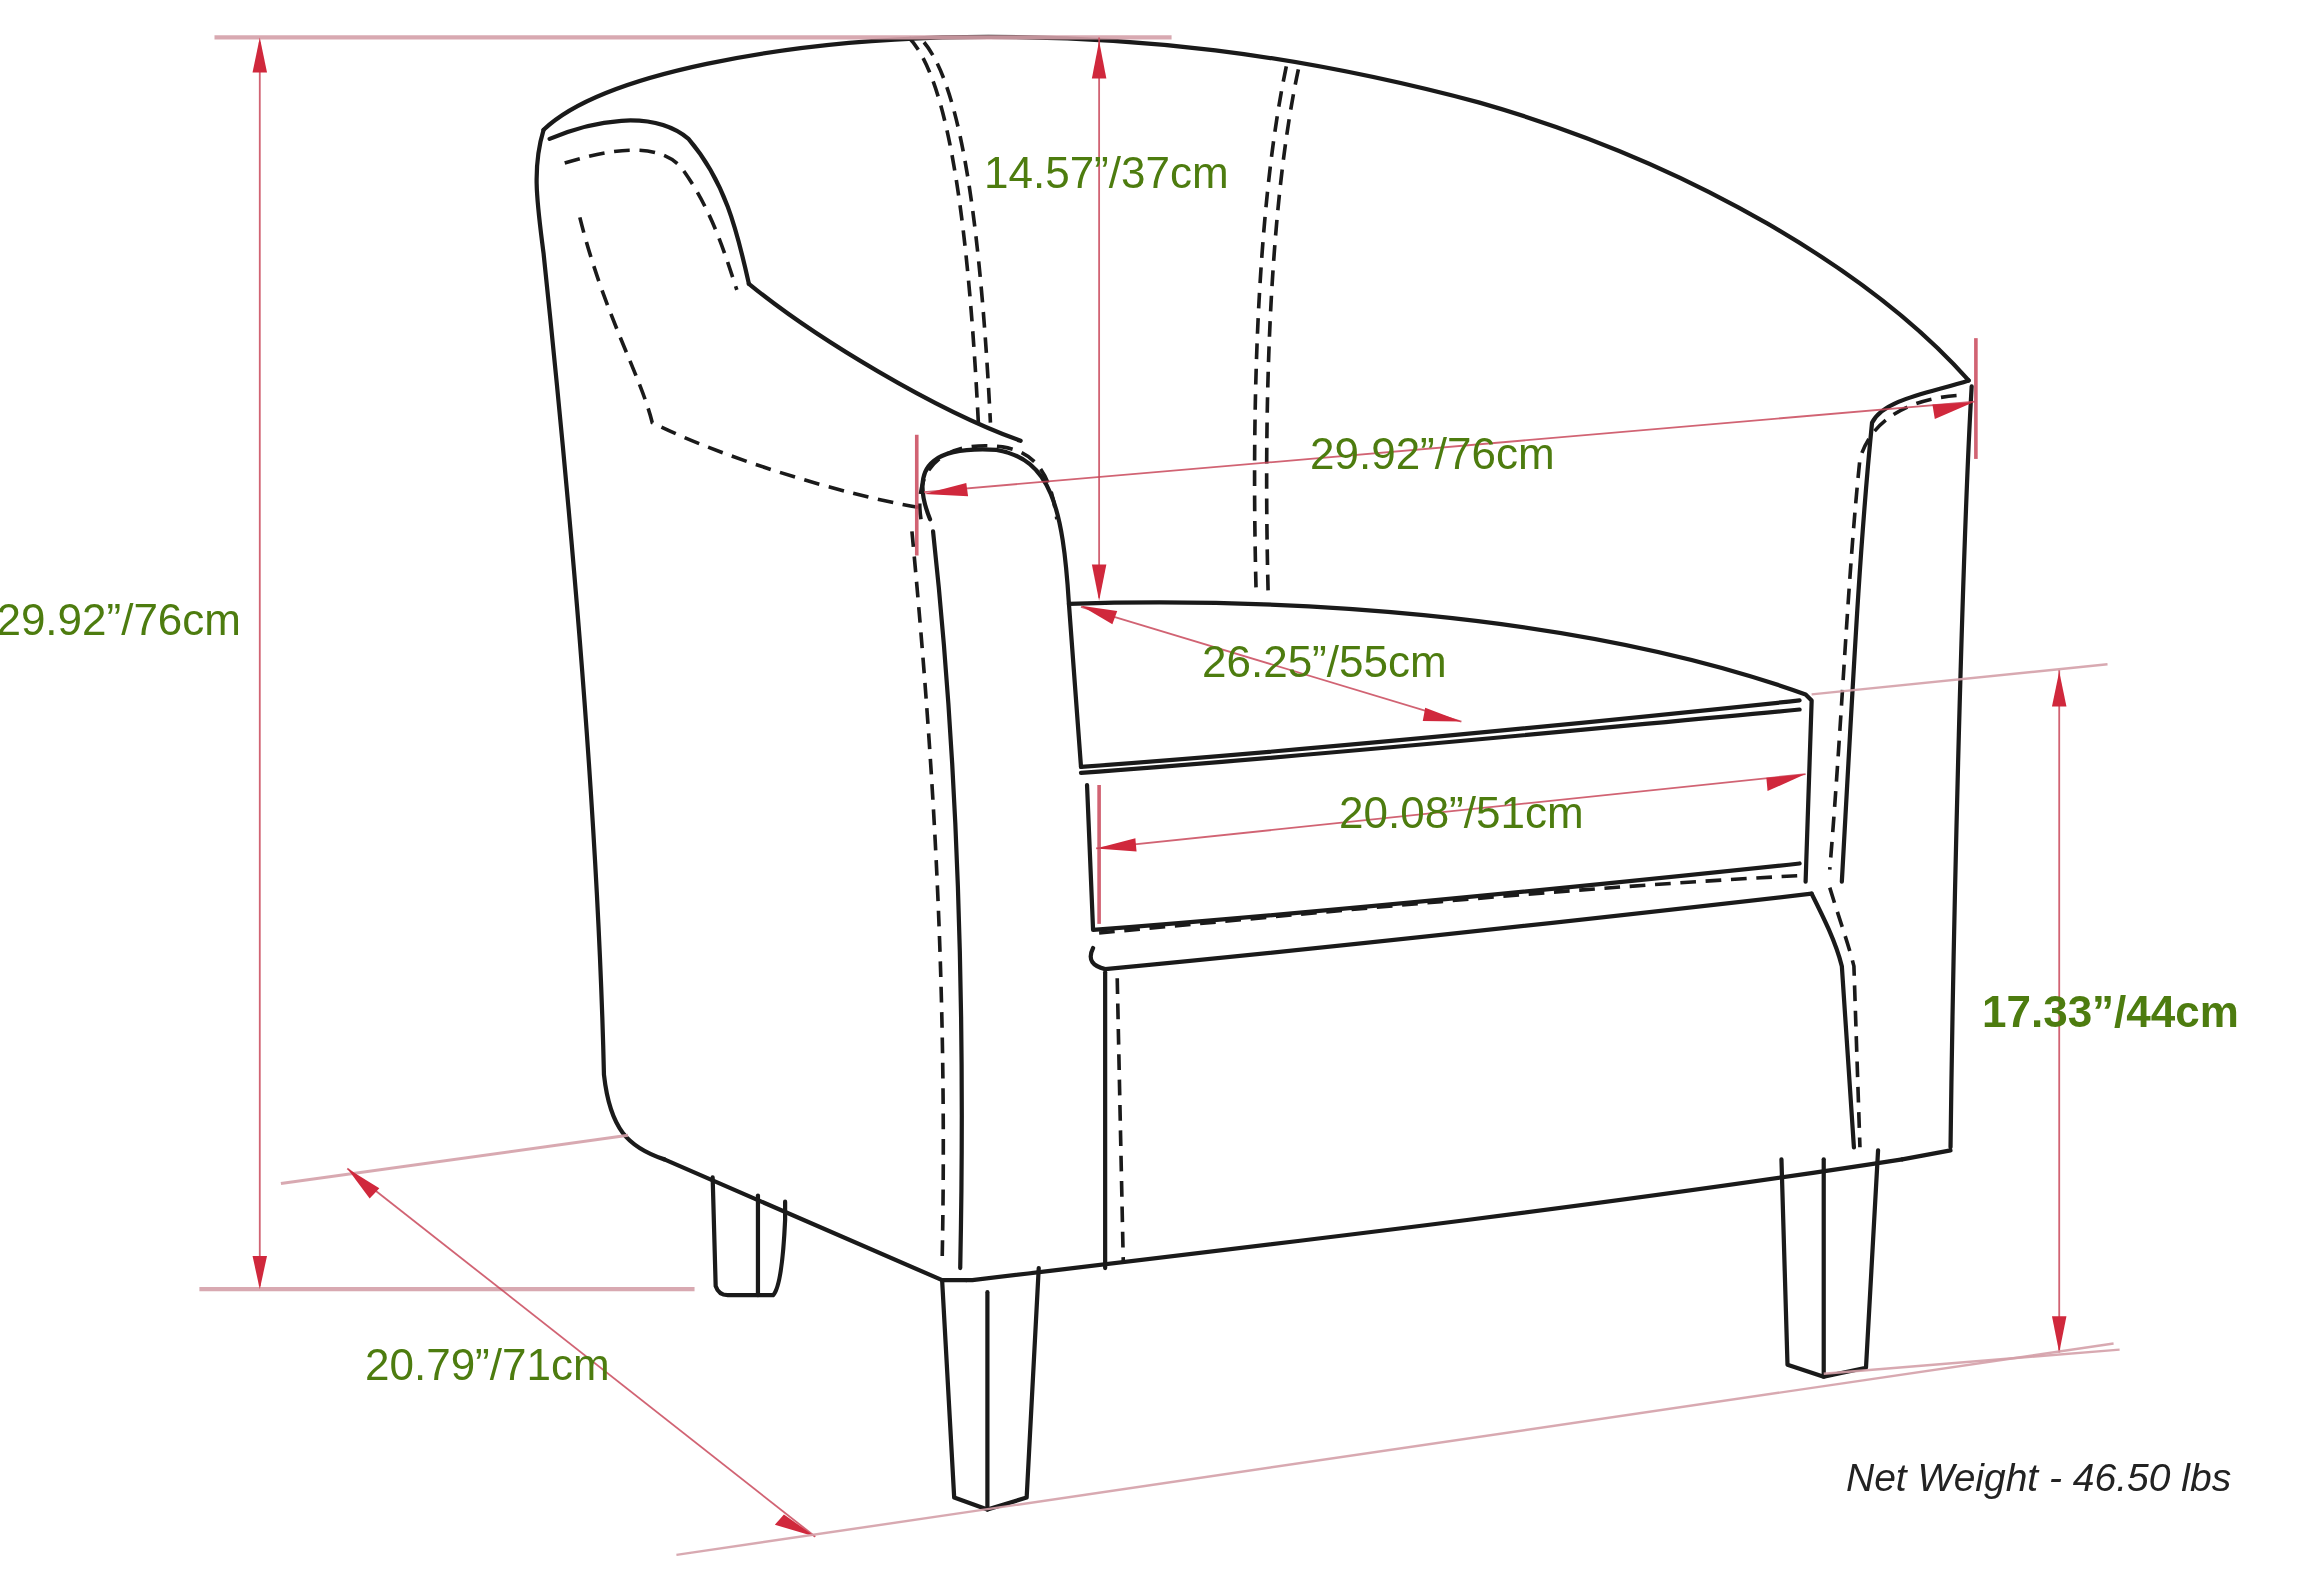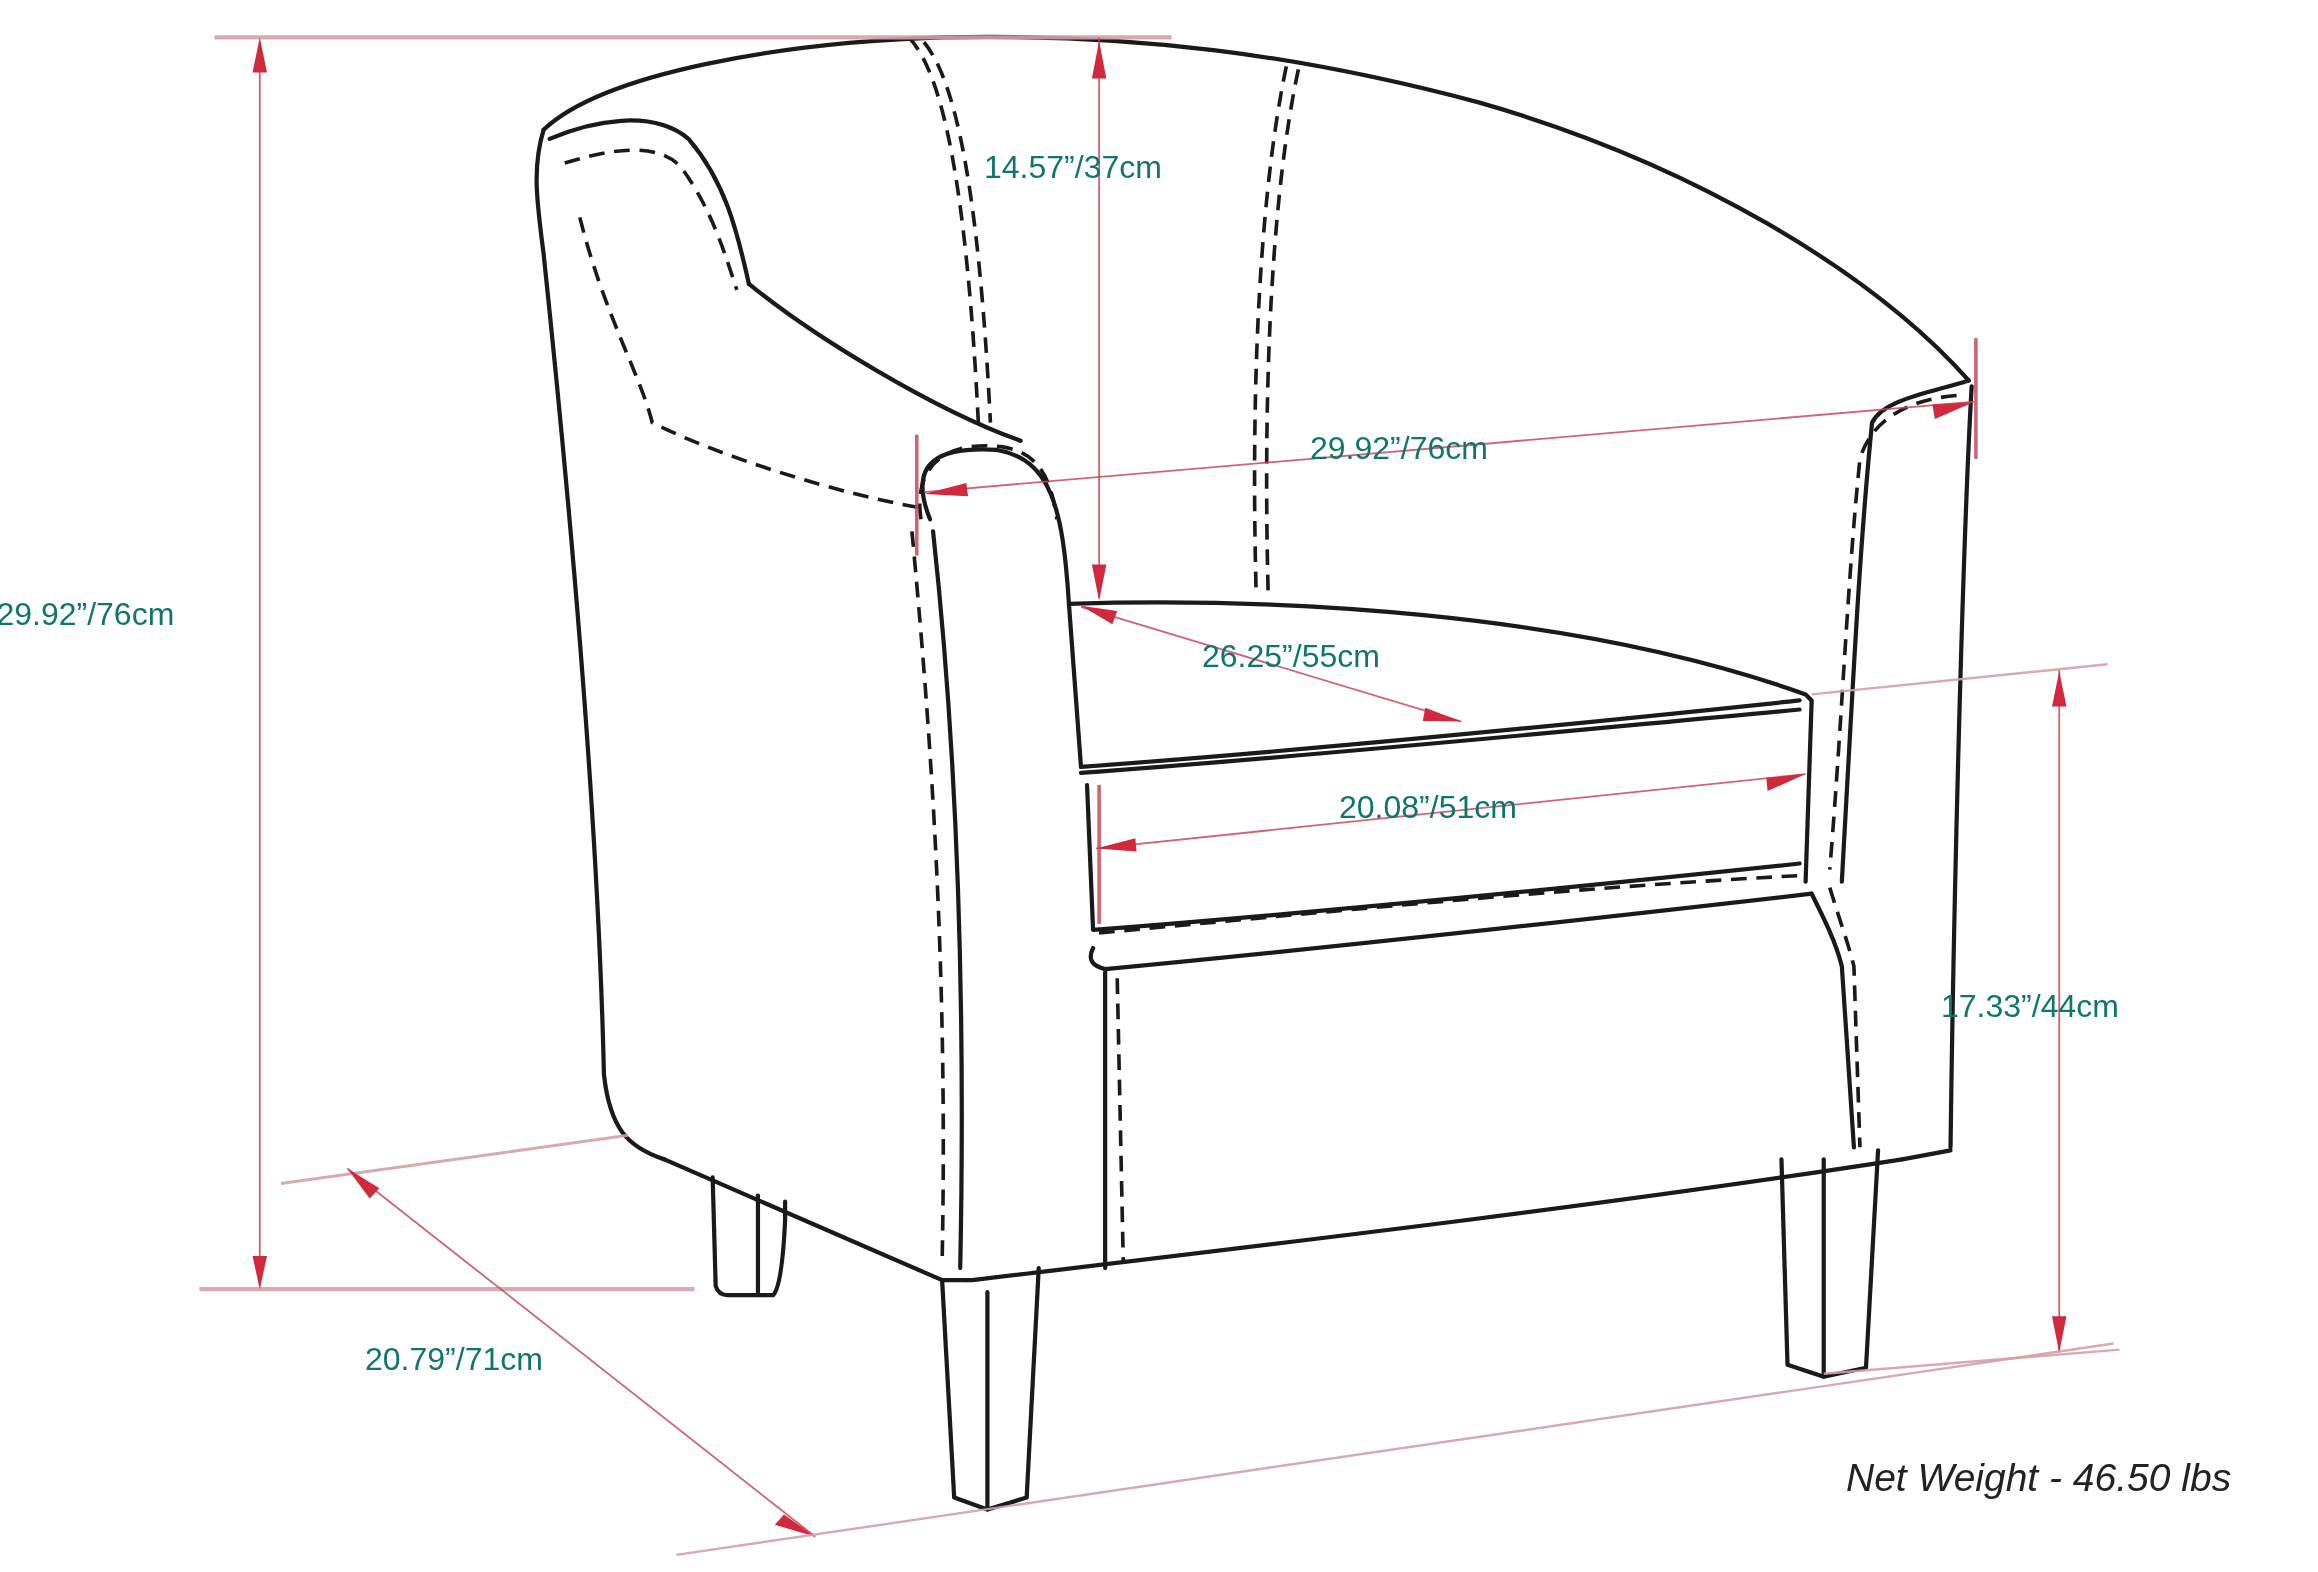--- a/index.html
+++ b/index.html
@@ -13,7 +13,7 @@
   .arrow { fill: #d0283c; }
   .label {
     position: absolute; font-family: "Liberation Sans", sans-serif;
-    font-size: 32px; color: #0f766e; white-space: nowrap; line-height: 1;
+    font-size: 44px; color: #4d7c0f; white-space: nowrap; line-height: 1;
   }
   .weight { font-style: italic; font-size: 39px; color: #222; }
 </style>

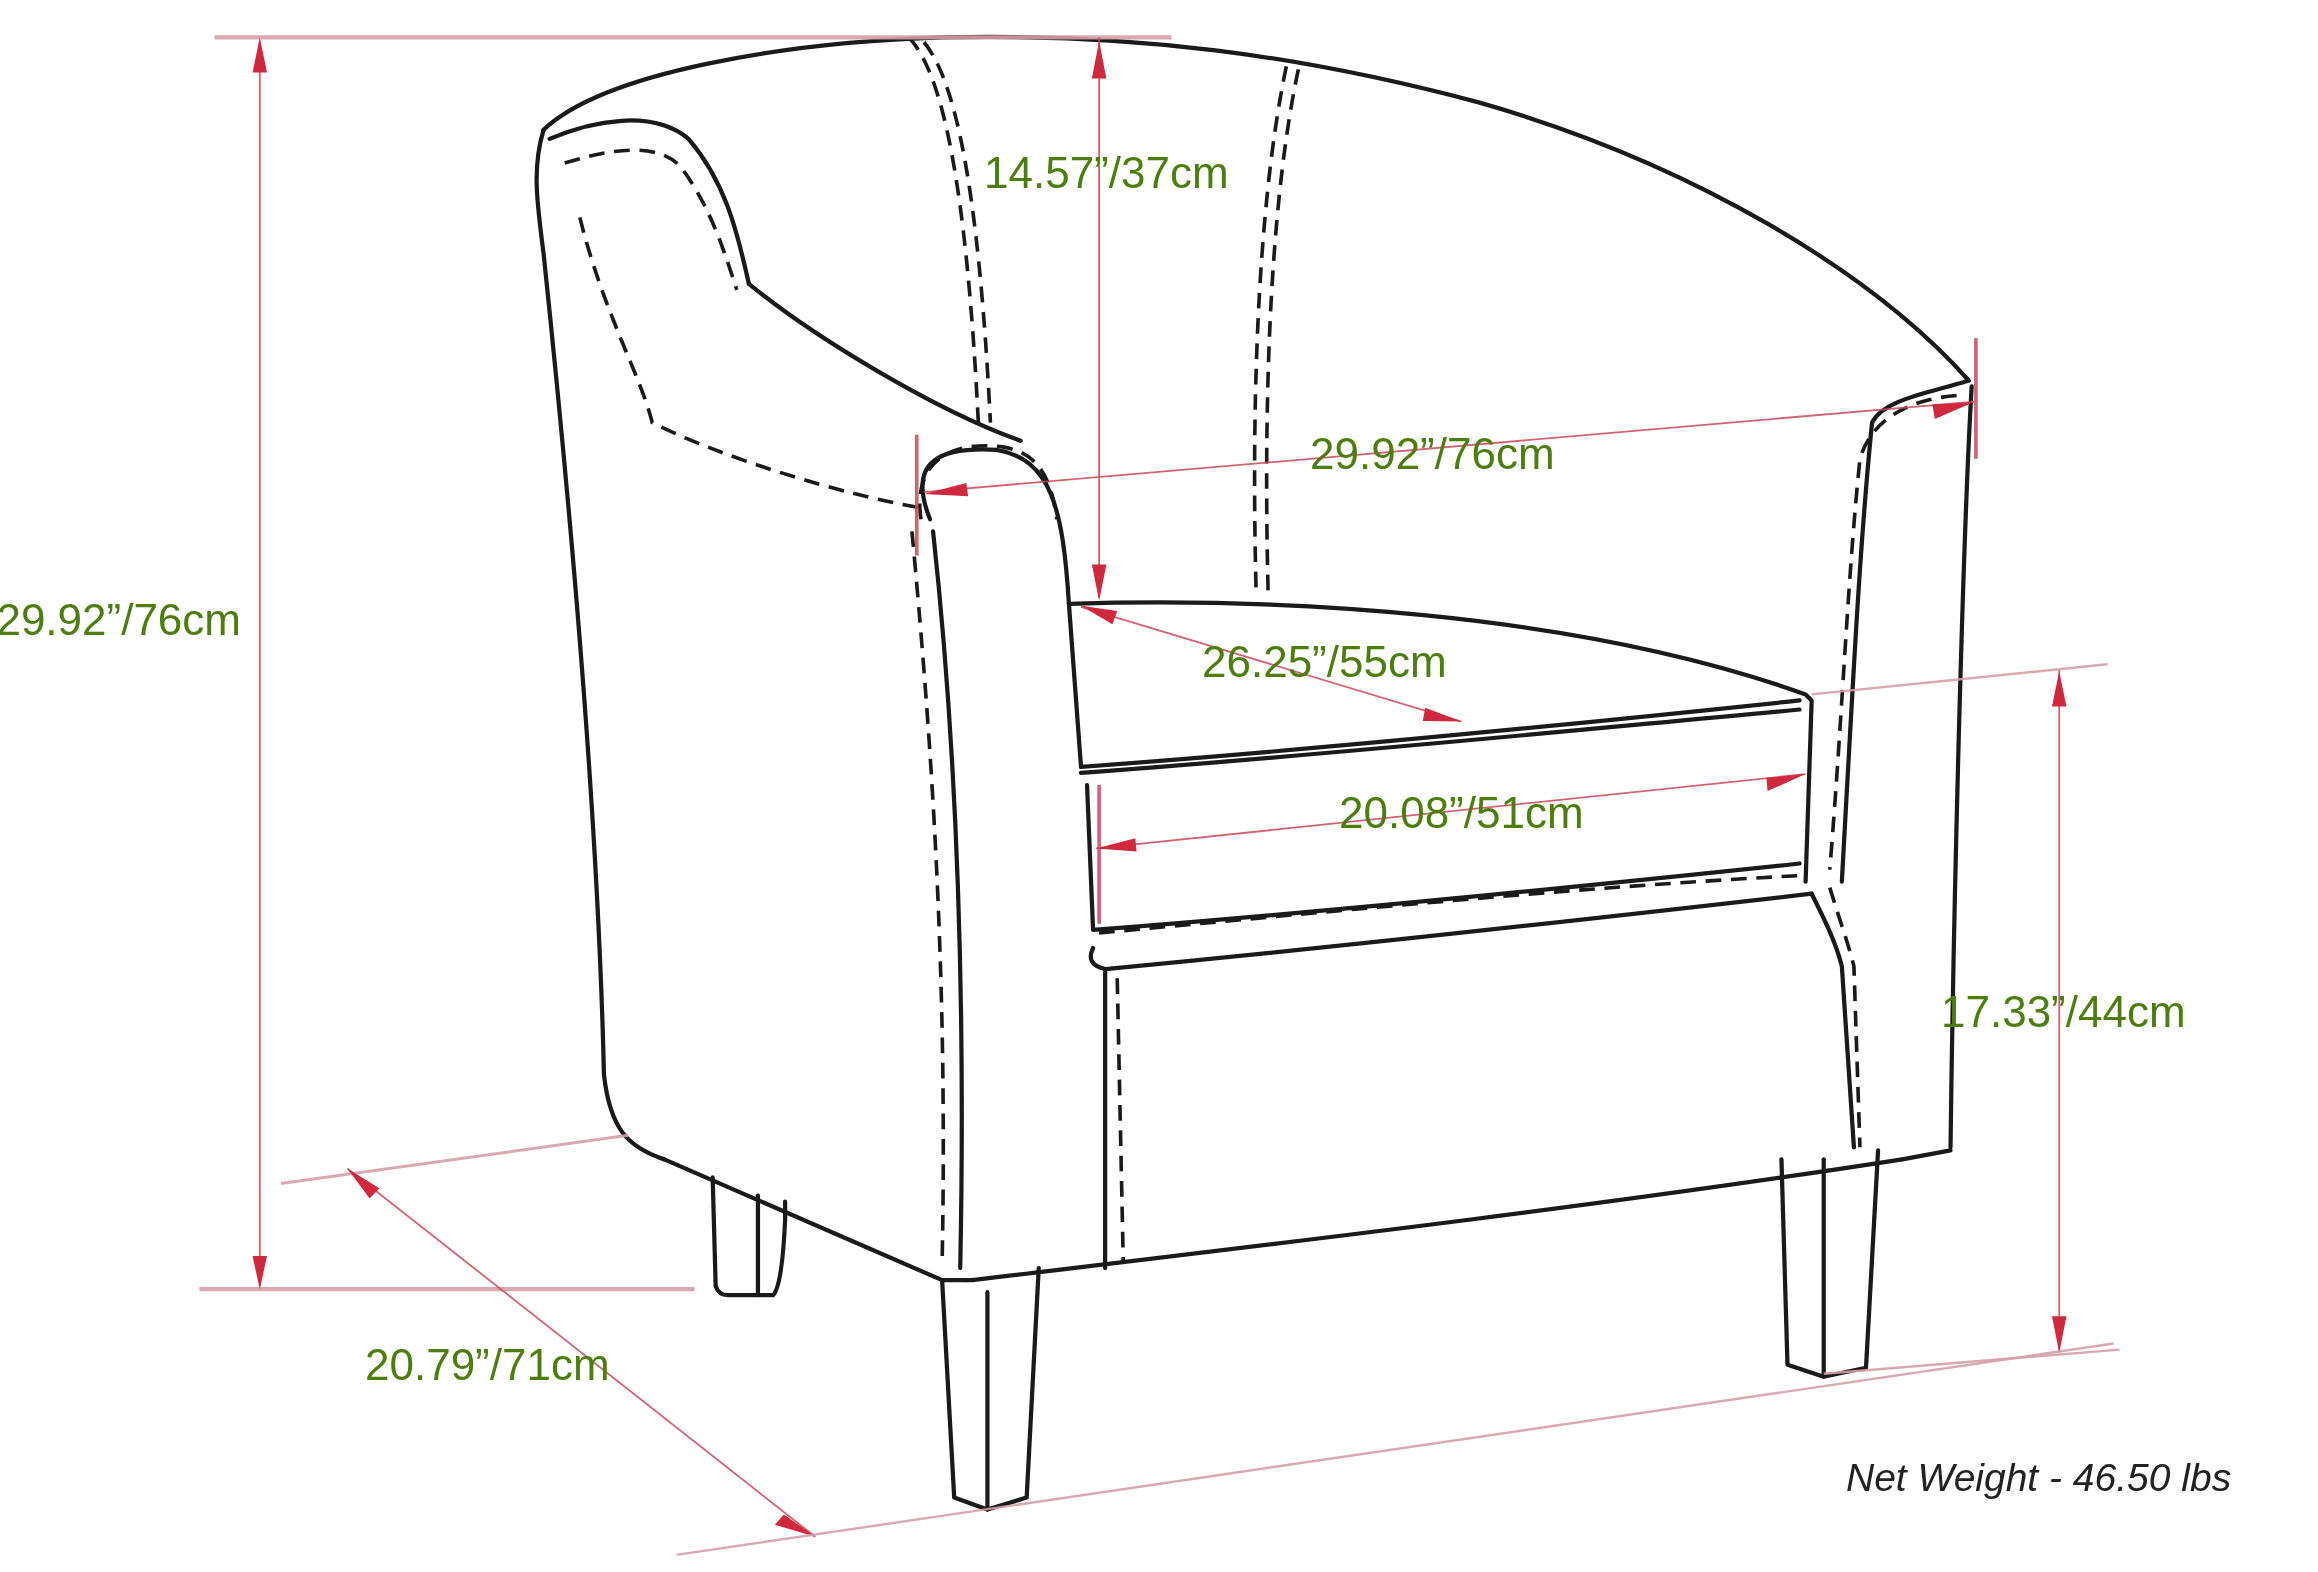--- a/index.html
+++ b/index.html
@@ -121,7 +121,7 @@
   <div class="label" style="left:1310px; top:432px;">29.92”/76cm</div>
   <div class="label" style="left:1202px; top:640px;">26.25”/55cm</div>
   <div class="label" style="left:1292px; top:791px;margin-left:47px;">20.08”/51cm</div>
-  <div class="label" style="left:1941px; top:990px;">17.33”/44cm</div>
+  <div class="label" style="left:1982px; top:990px;font-weight:bold;">17.33”/44cm</div>
   <div class="label" style="left:365px; top:1343px;">20.79”/71cm</div>
   <div class="label weight" style="left:1846px; top:1458px;">Net Weight - 46.50 lbs</div>
 </div>

